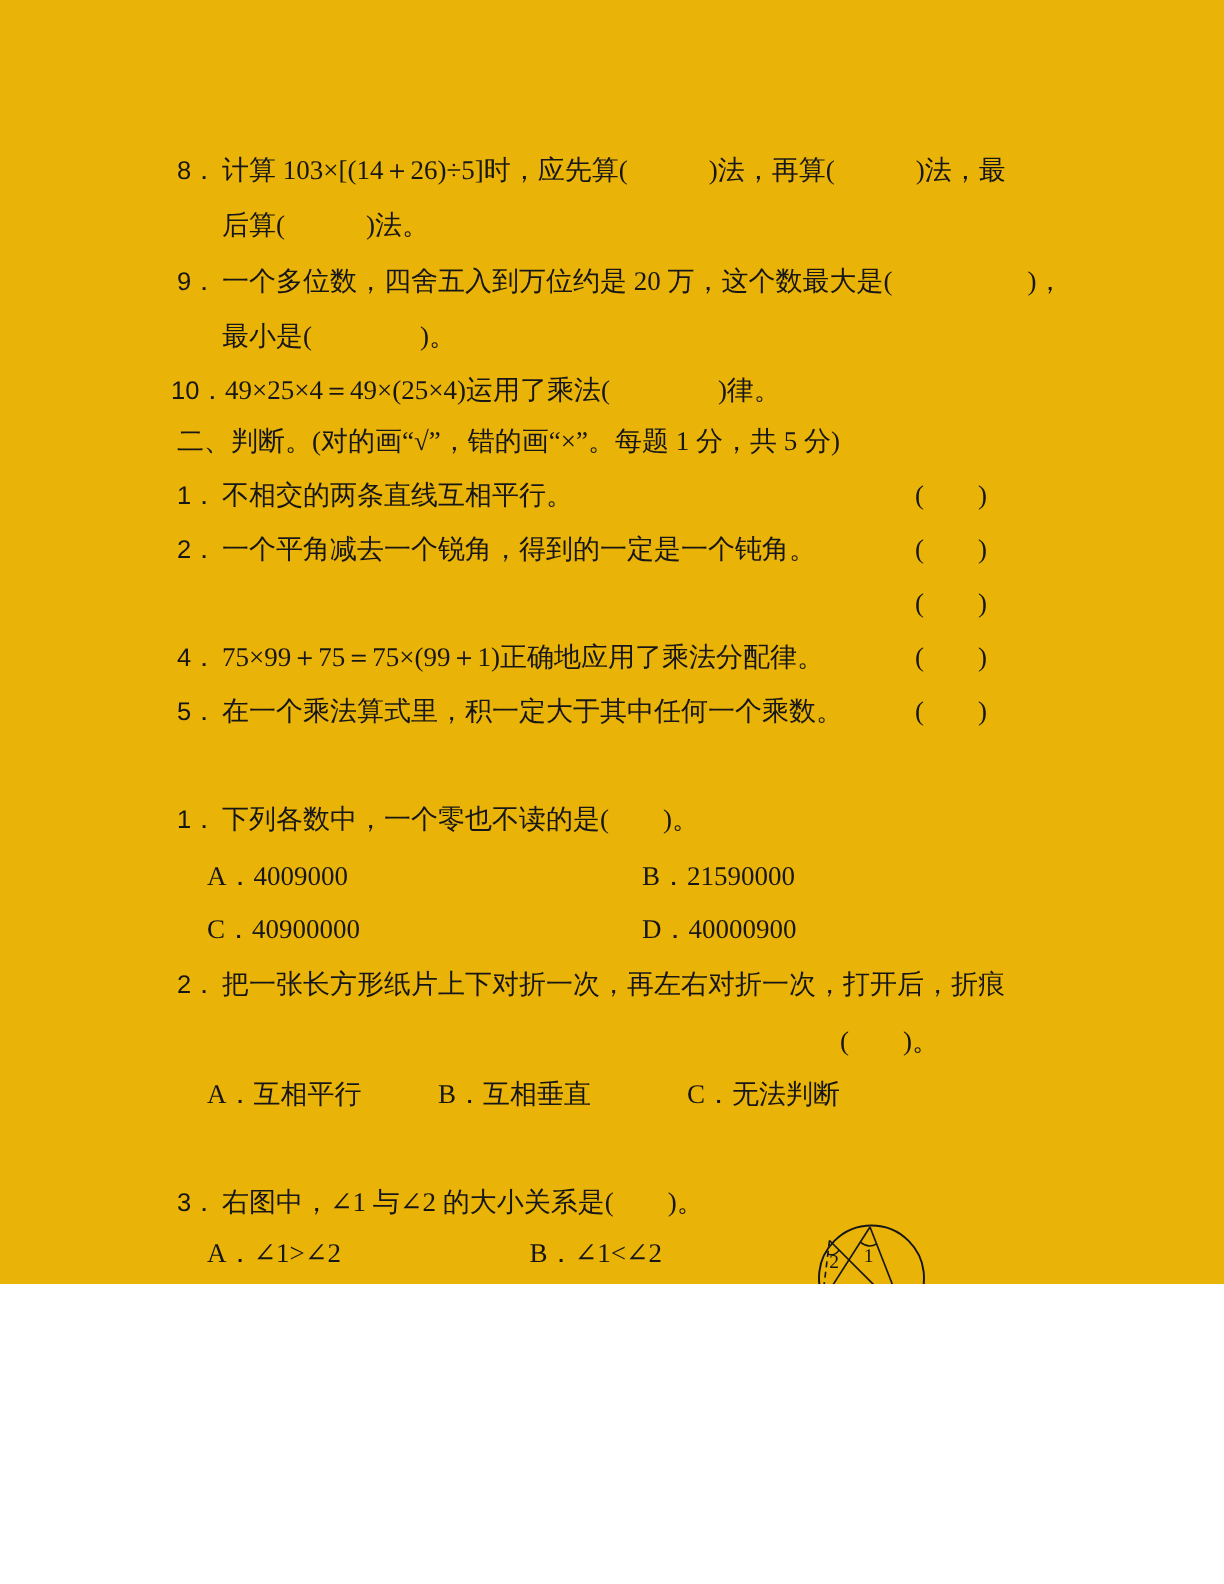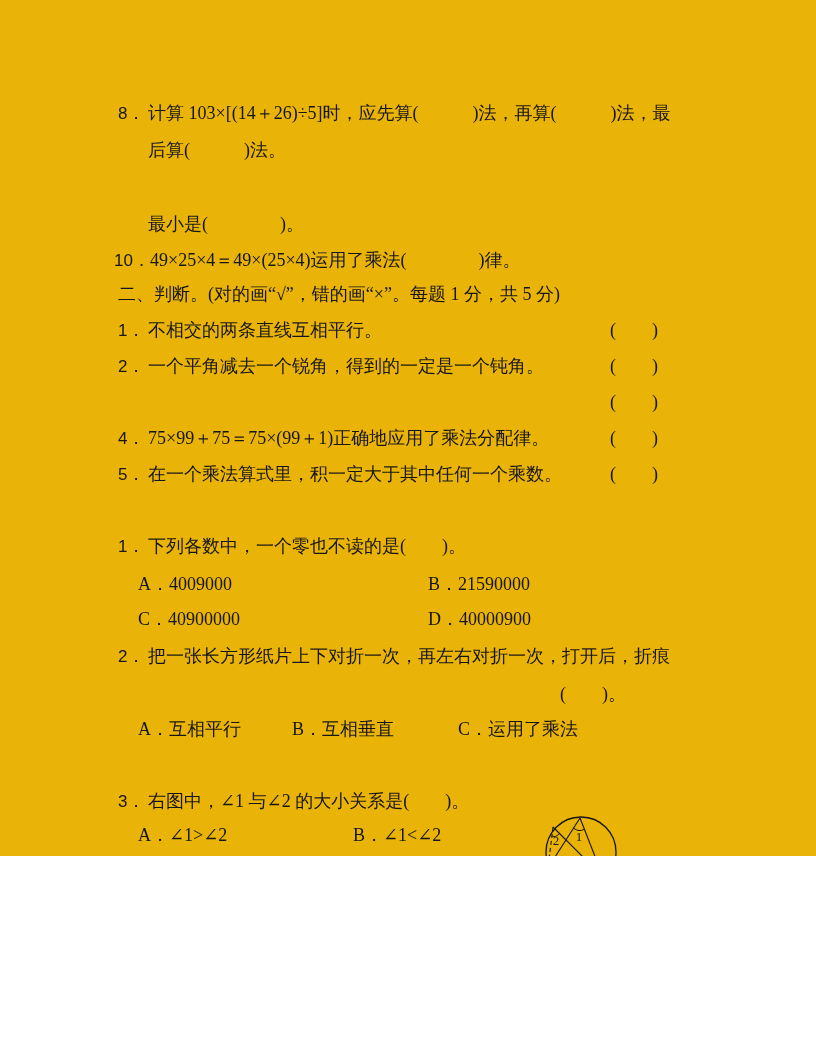--- a/index.html
+++ b/index.html
@@ -43,6 +43,9 @@
     <span>后算(　　　)法。</span>
   </div>
 
+  <div class="line" style="left:118px;top:174px">
+    <span class="qnum">9．</span><span>一个多位数，四舍五入到万位约是 20 万，这个数最大是(　　　　　)，</span>
+  </div>
   <div class="line" style="left:148px;top:211px">
     <span>最小是(　　　　)。</span>
   </div>

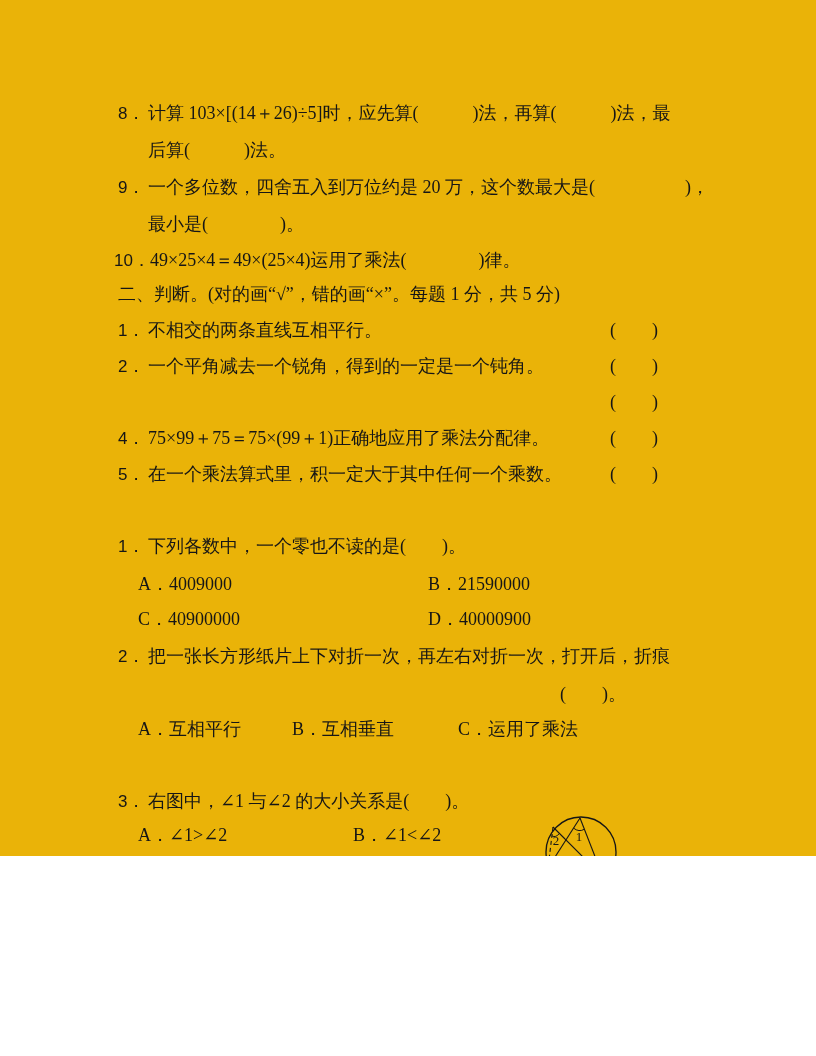--- a/index.html
+++ b/index.html
@@ -93,7 +93,7 @@
   <div class="bracket" style="left:560px;top:681px">(　　)。</div>
   <div class="opt" style="left:138px;top:716px">A．互相平行</div>
   <div class="opt" style="left:292px;top:716px">B．互相垂直</div>
-  <div class="opt" style="left:458px;top:716px">C．运用了乘法</div>
+  <div class="opt" style="left:458px;top:716px">C．无法判断</div>
 
   <div class="line" style="left:118px;top:788px">
     <span class="qnum">3．</span><span>右图中，∠1 与∠2 的大小关系是(　　)。</span>

